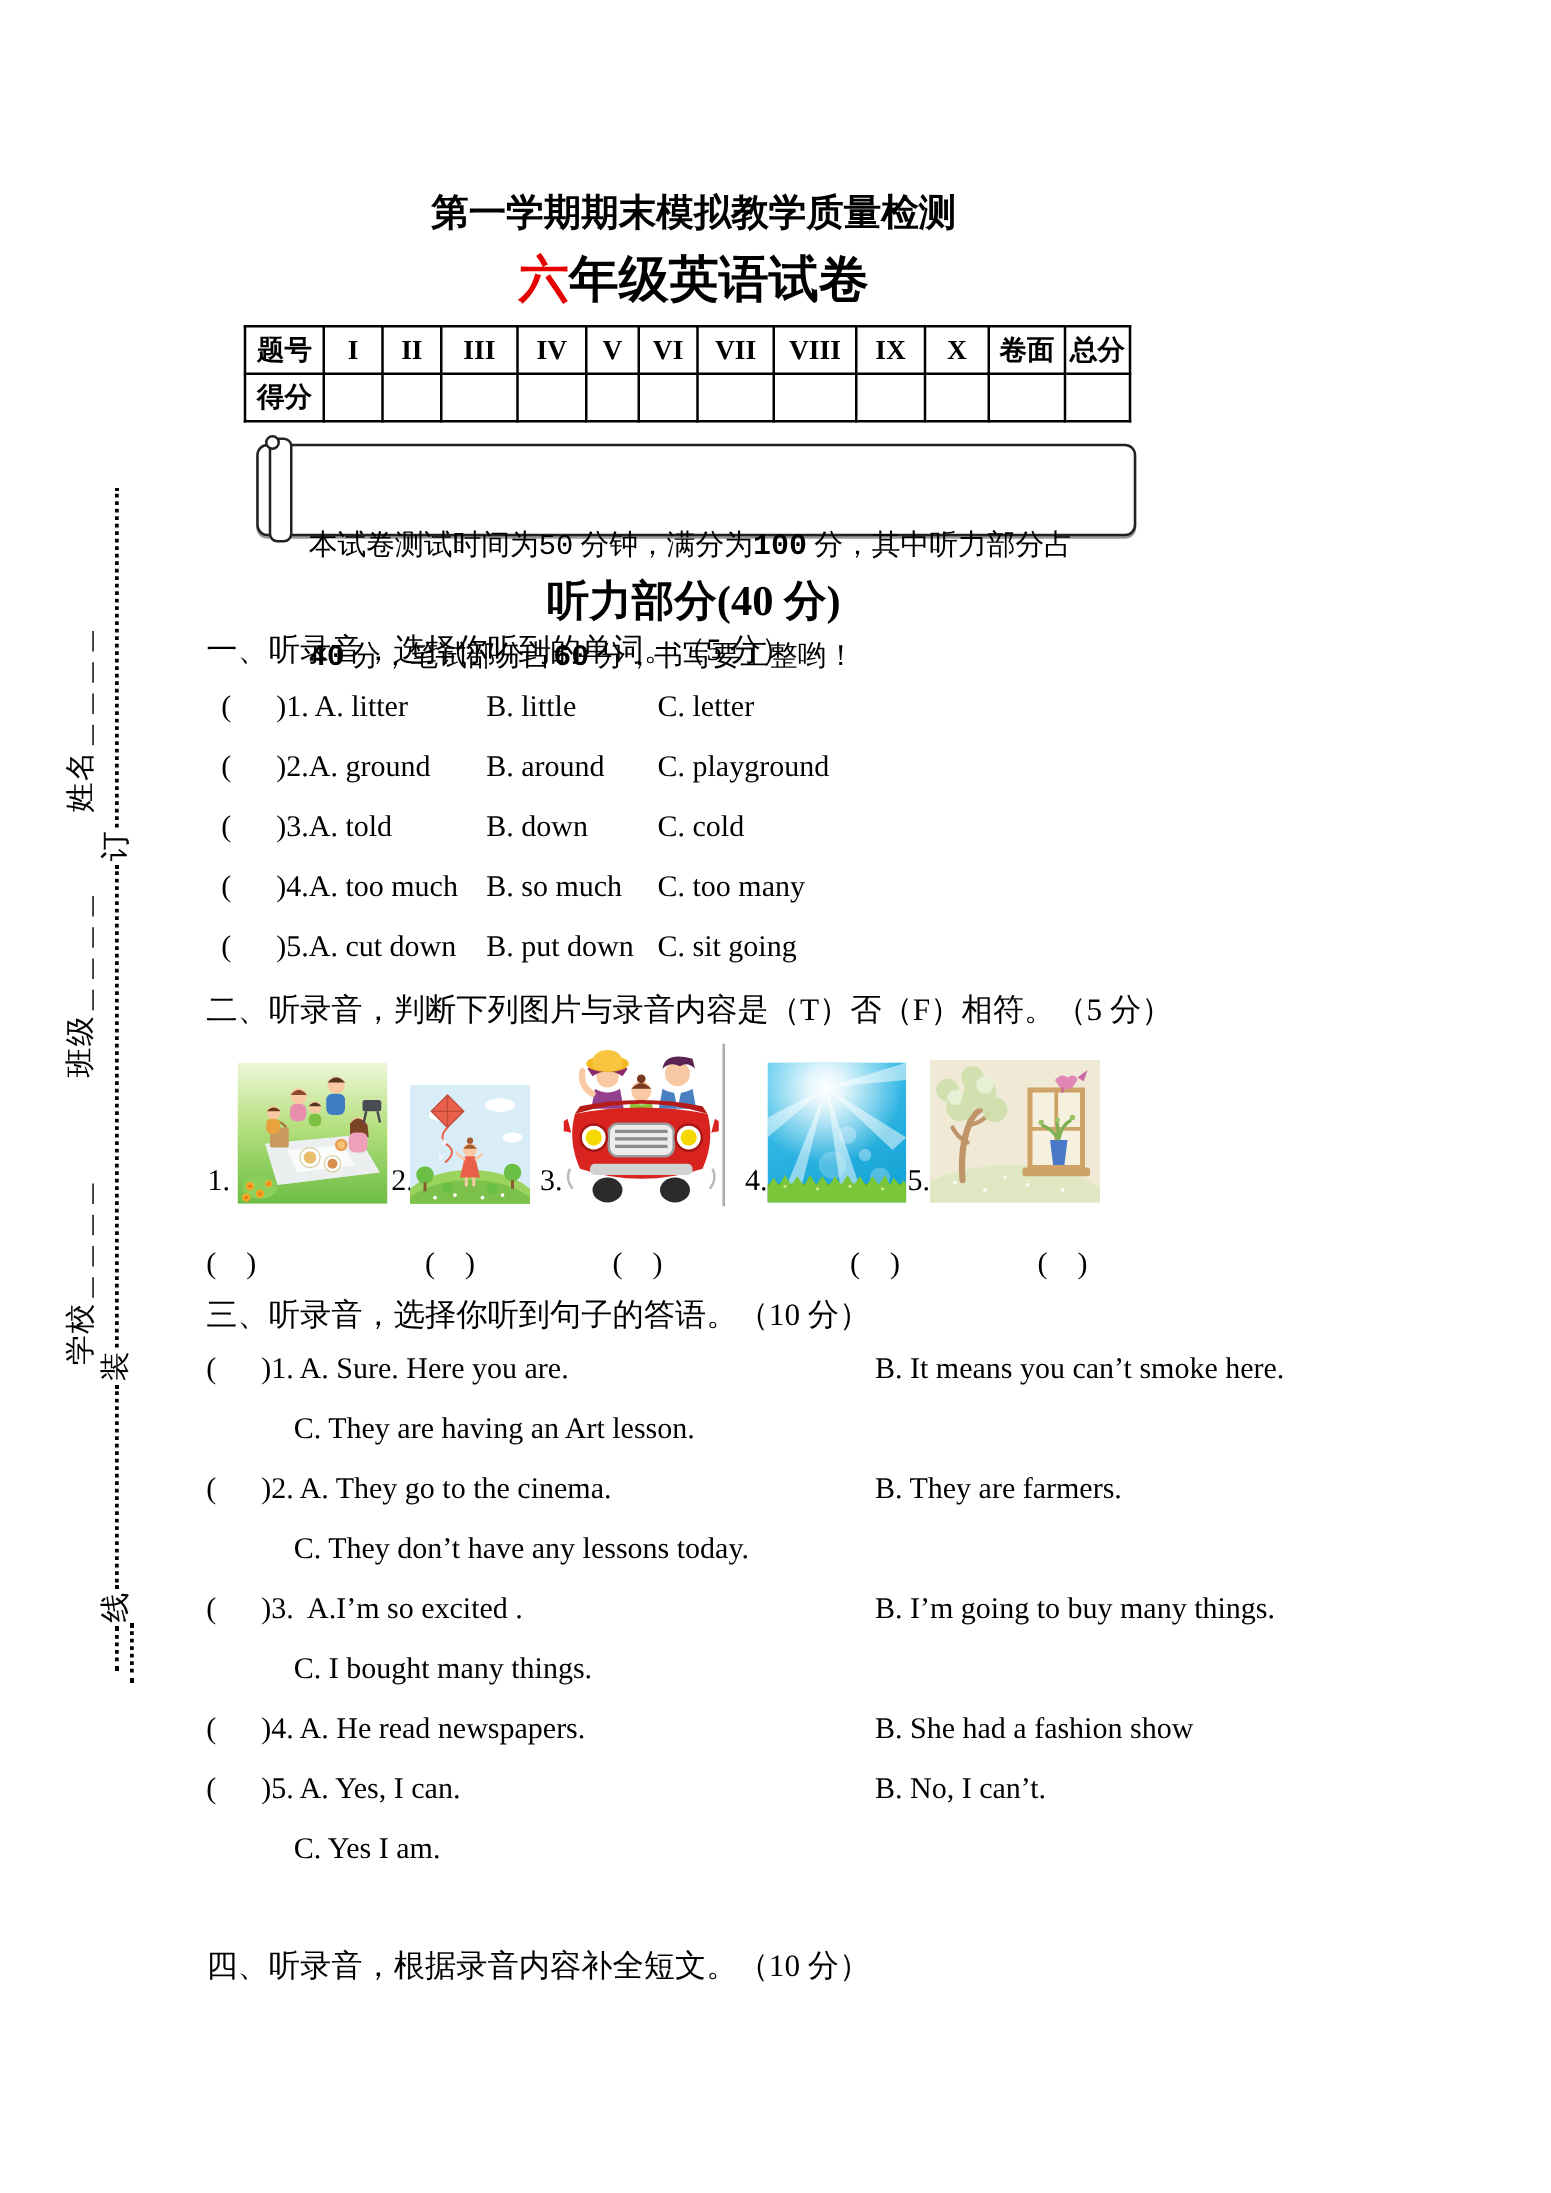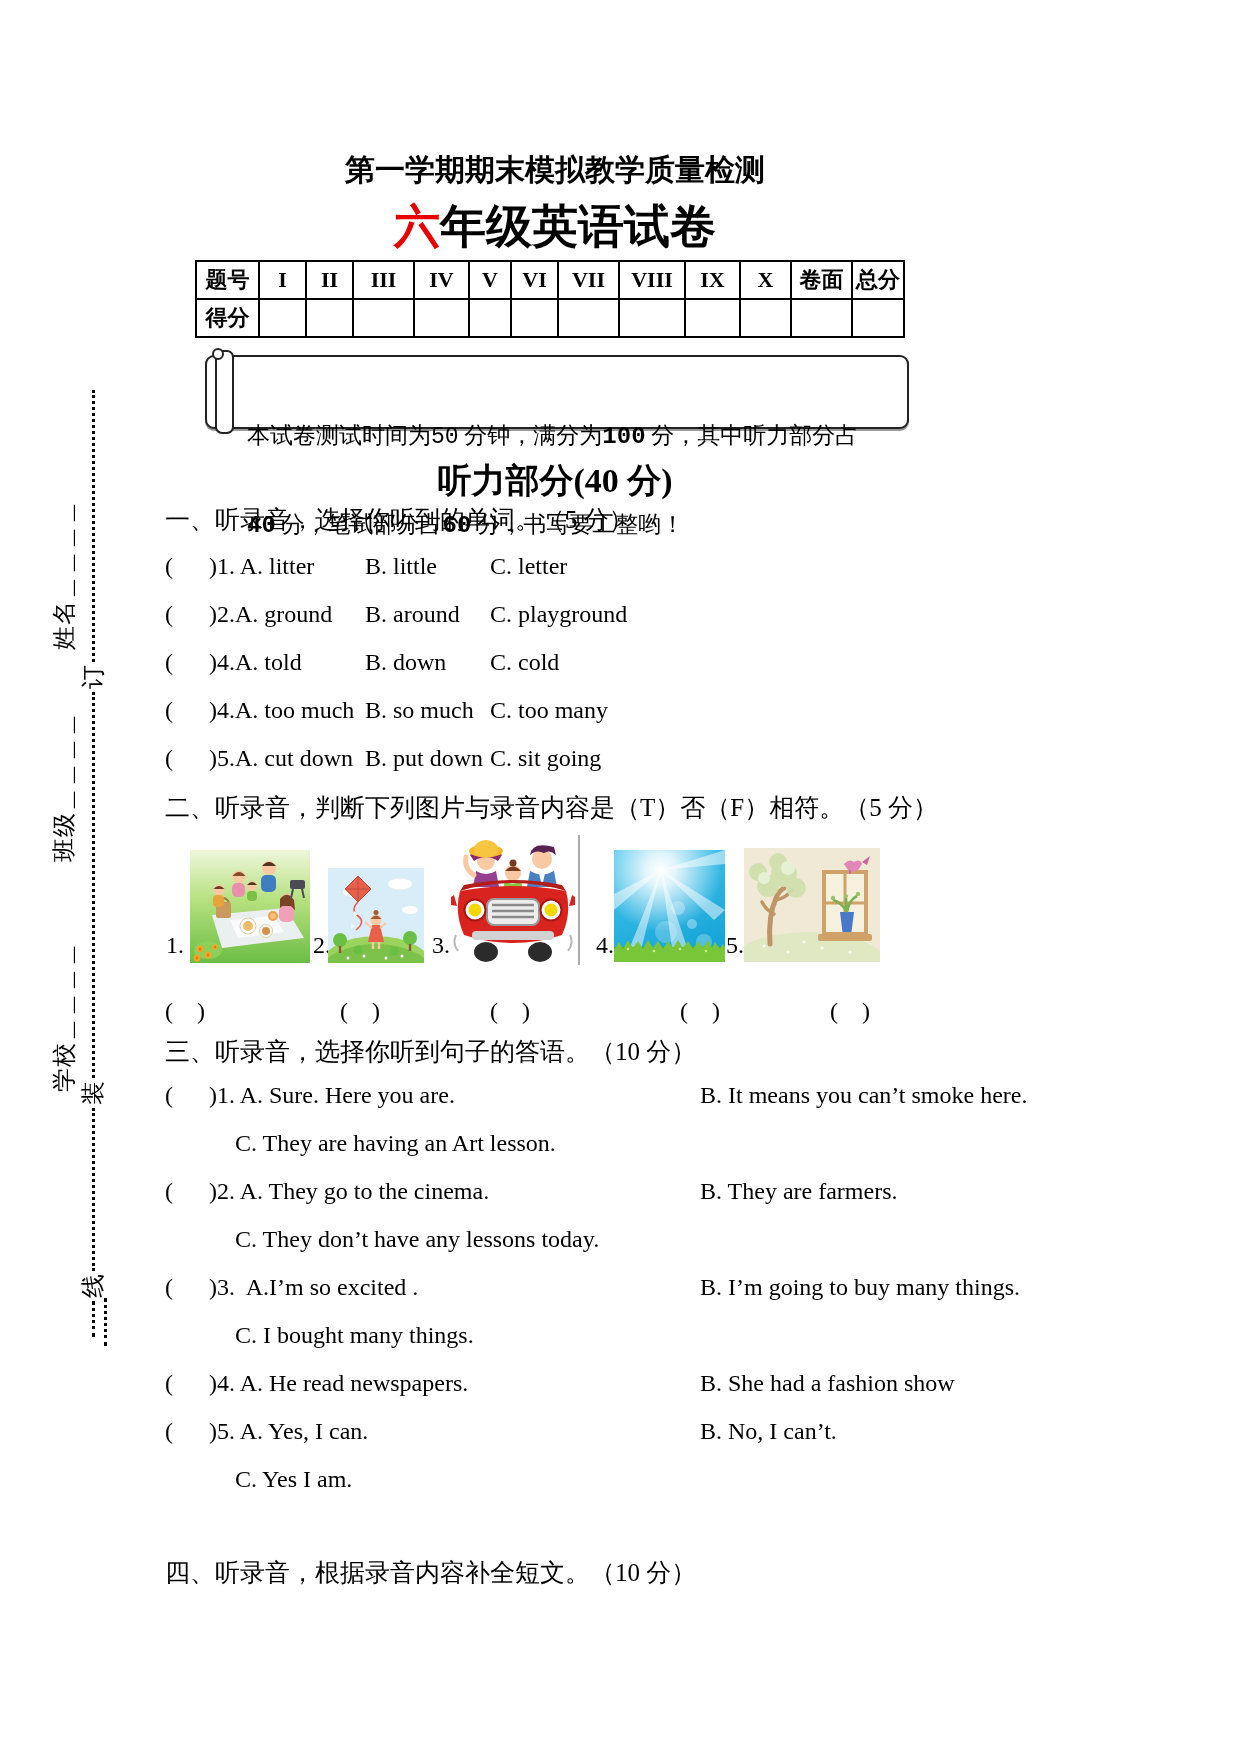--- a/index.html
+++ b/index.html
@@ -7,7 +7,7 @@
          font-family:"Liberation Serif","DejaVu Serif",serif;color:#000;overflow:hidden;}
   .ctr{position:absolute;left:165px;width:780px;text-align:center;}
   .title{top:150px;font-size:30px;font-weight:bold;}
-  .subtitle{top:196px;font-size:46px;font-weight:bold;}
+  .subtitle{top:196px;font-size:40px;font-weight:bold;}
   .red{color:#e60000;}
   .lh{top:458px;font-size:34px;font-weight:bold;}
 

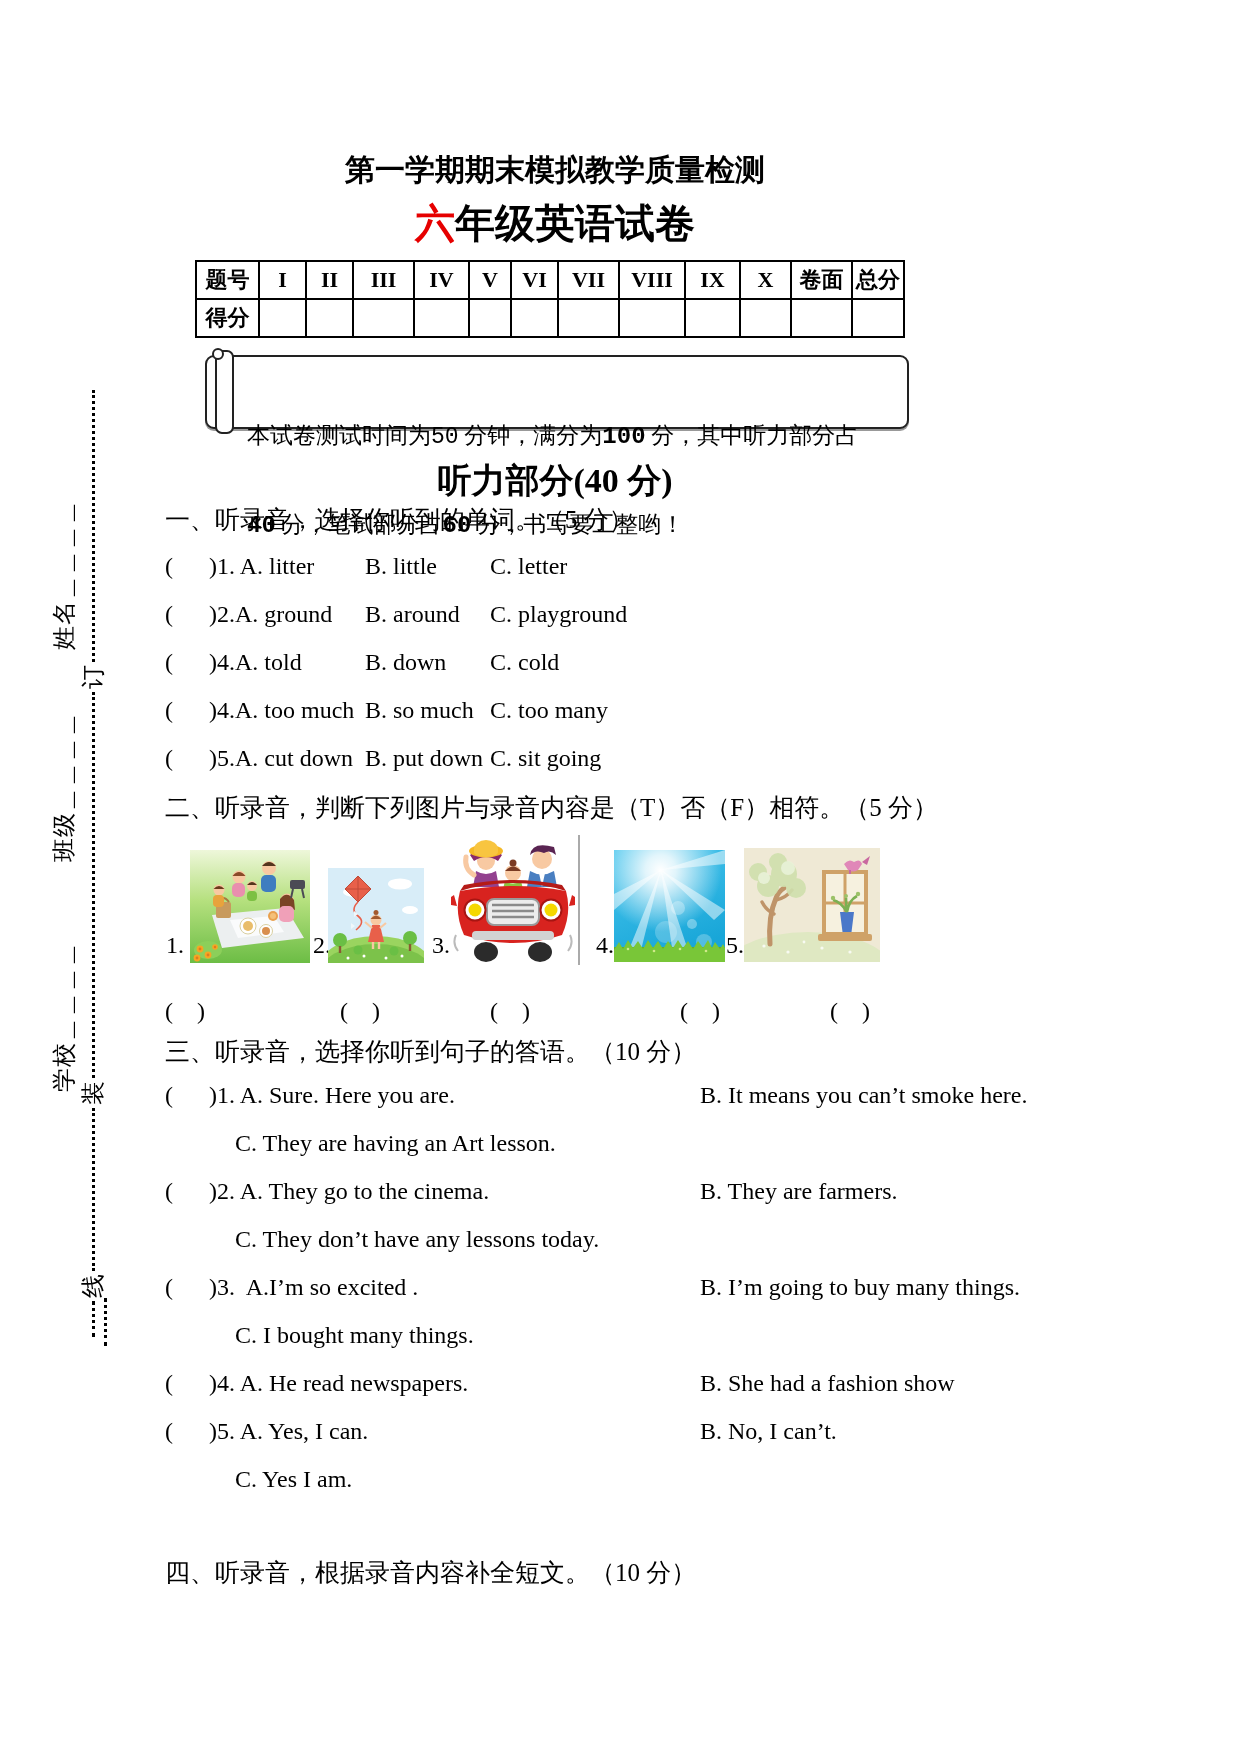--- a/index.html
+++ b/index.html
@@ -32,7 +32,7 @@
   
   .rows1{position:absolute;left:165px;top:553px;}
   .row1{display:flex;height:48px;font-size:24px;}
-  .row1 span{white-space:pre;}
+  .row1 span{white-space:pre;margin-left:12px;}
   .a{display:inline-block;width:200px;}
   .b1{display:inline-block;width:125px;}
 

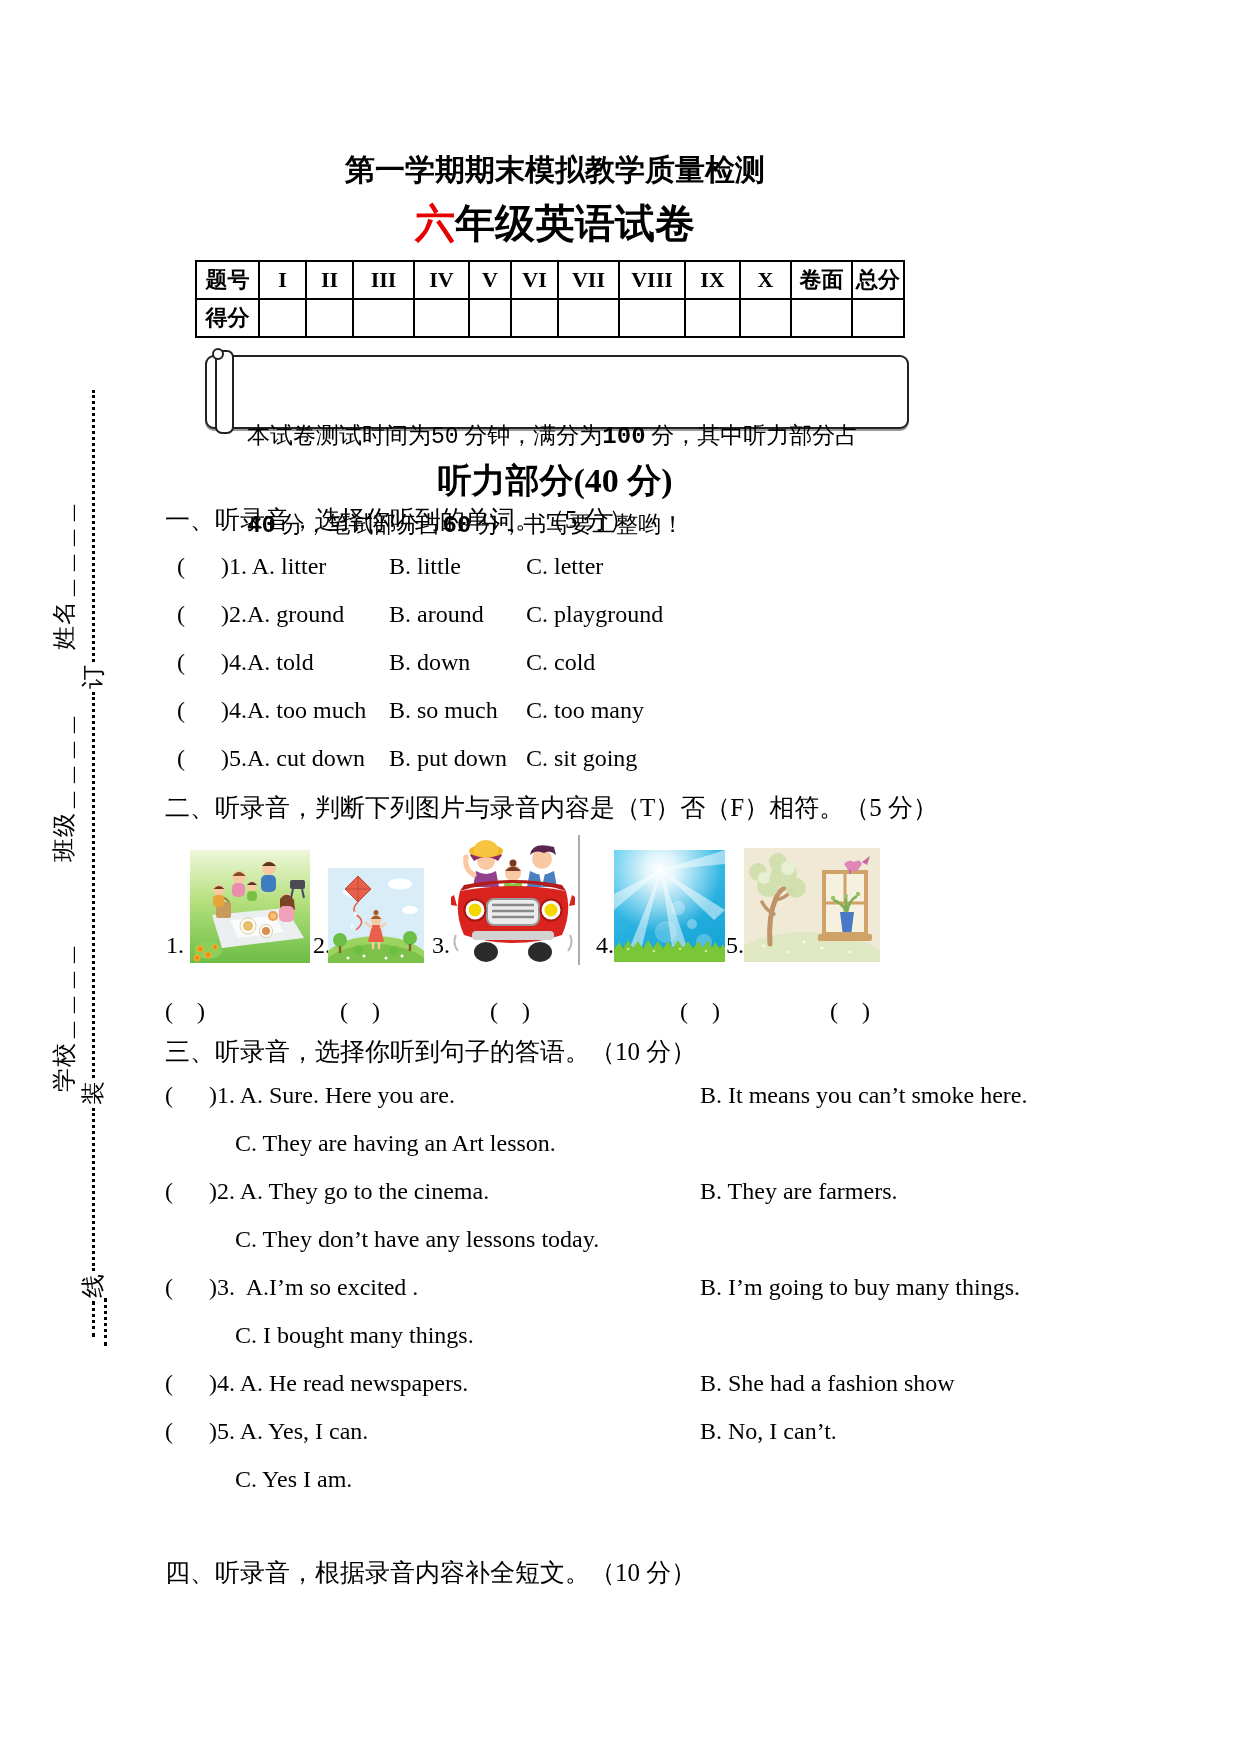--- a/index.html
+++ b/index.html
@@ -154,7 +154,7 @@
         <span>C. playground</span>
       </div>
     <div class="row1">
-        <span class="a">(      )4.A. told</span>
+        <span class="a">(      )3.A. told</span>
         <span class="b1">B. down</span>
         <span>C. cold</span>
       </div>

